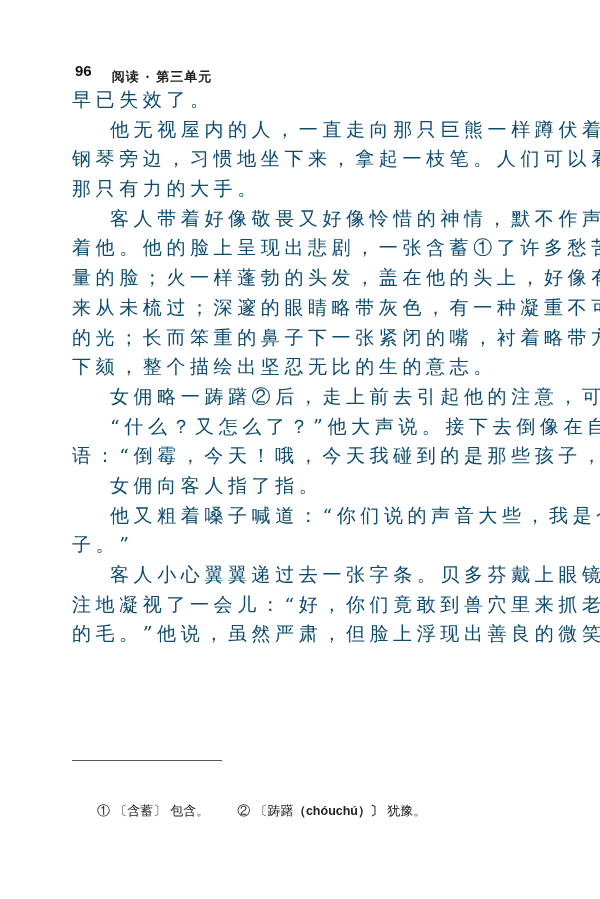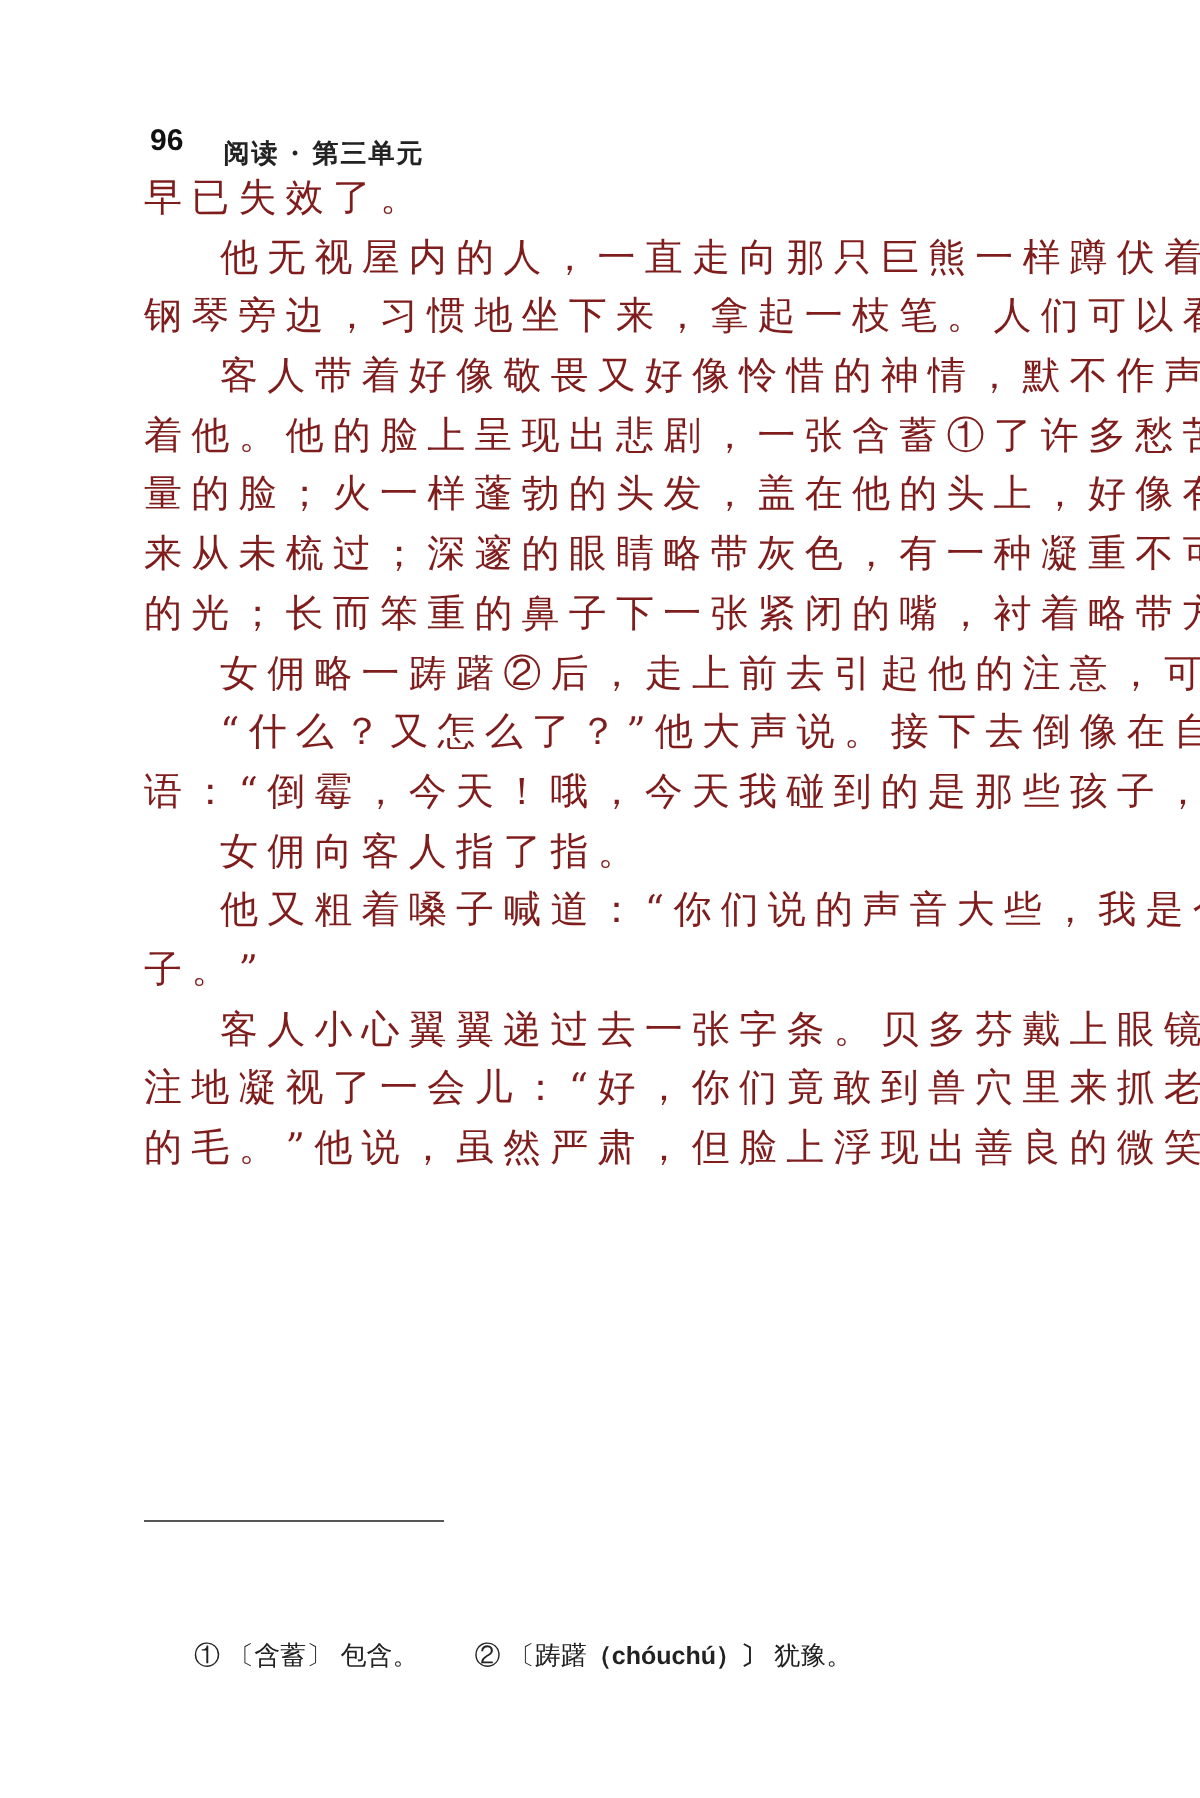--- a/index.html
+++ b/index.html
@@ -49,7 +49,7 @@
     font-size: 19px;
     white-space: nowrap;
     letter-spacing: 4.6px;
-    color: #7f1d1d;
+    color: #0c4a6e;
   }
   .line.indent {
     padding-left: 38px;

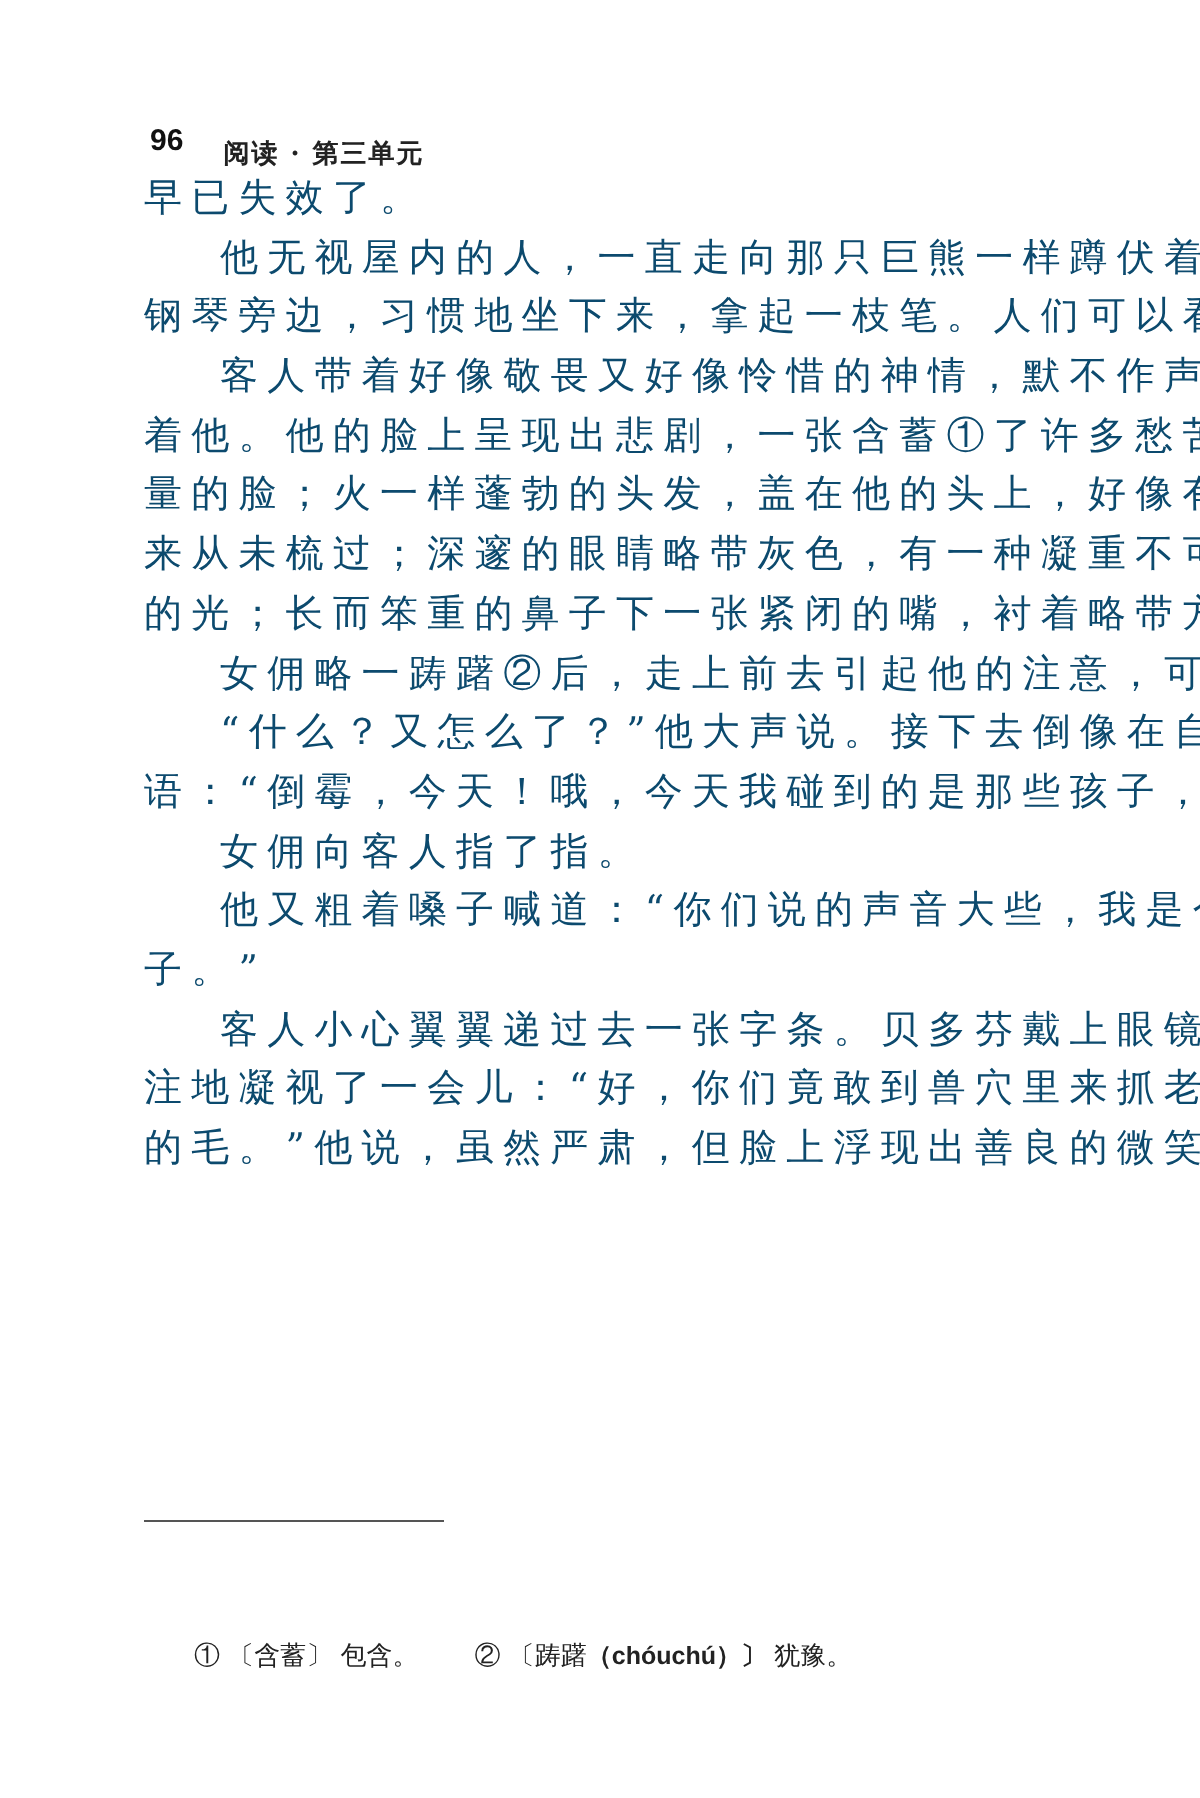--- a/index.html
+++ b/index.html
@@ -90,6 +90,7 @@
   <div class="line">早已失效了。</div>
   <div class="line indent">他无视屋内的人，一直走向那只巨熊一样蹲伏着的大</div>
   <div class="line">钢琴旁边，习惯地坐下来，拿起一枝笔。人们可以看见他</div>
+  <div class="line">那只有力的大手。</div>
   <div class="line indent">客人带着好像敬畏又好像怜惜的神情，默不作声地望</div>
   <div class="line">着他。他的脸上呈现出悲剧，一张含蓄①了许多愁苦和力</div>
   <div class="line">量的脸；火一样蓬勃的头发，盖在他的头上，好像有生以</div>

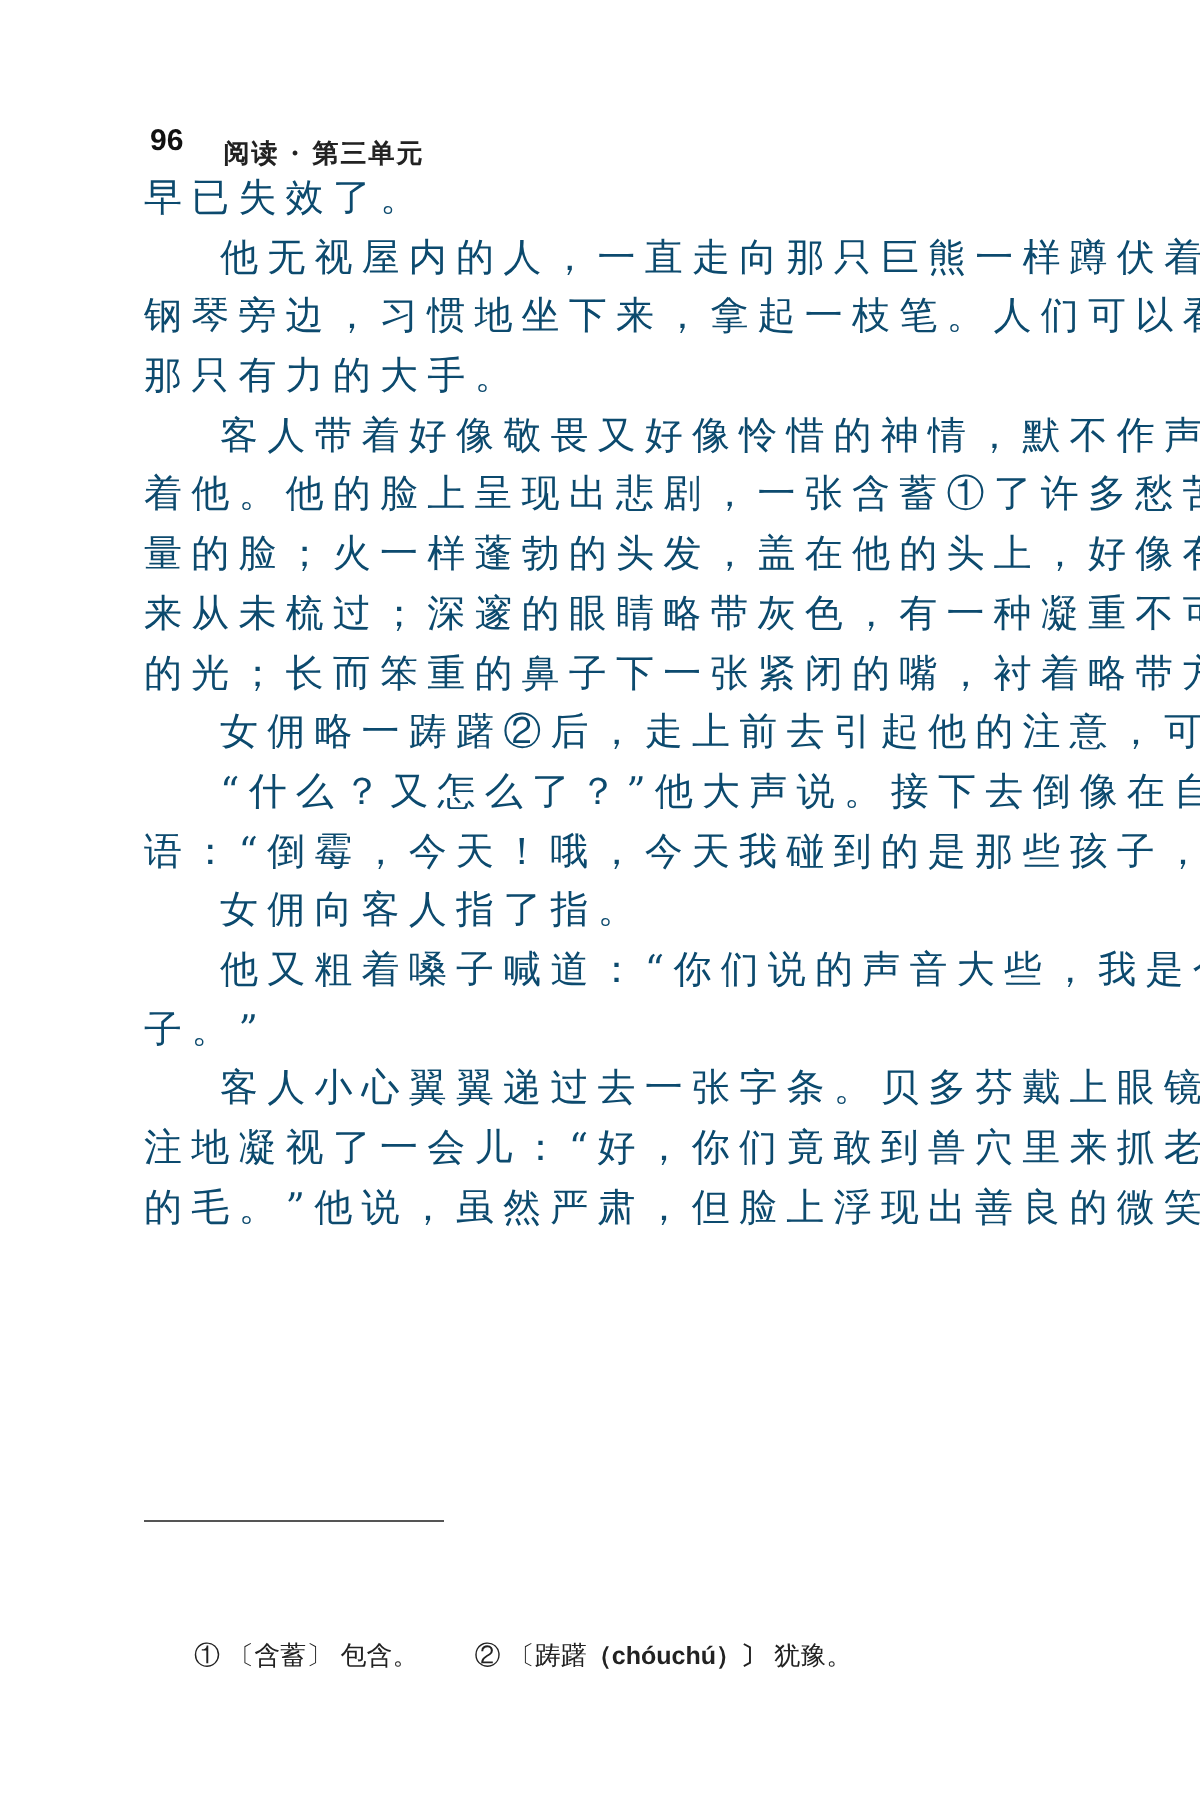--- a/index.html
+++ b/index.html
@@ -96,6 +96,7 @@
   <div class="line">量的脸；火一样蓬勃的头发，盖在他的头上，好像有生以</div>
   <div class="line">来从未梳过；深邃的眼睛略带灰色，有一种凝重不可逼视</div>
   <div class="line">的光；长而笨重的鼻子下一张紧闭的嘴，衬着略带方形的</div>
+  <div class="line">下颏，整个描绘出坚忍无比的生的意志。</div>
   <div class="line indent">女佣略一踌躇②后，走上前去引起他的注意，可是他</div>
   <div class="line indent">“什么？又怎么了？”他大声说。接下去倒像在自言自</div>
   <div class="line">语：“倒霉，今天！哦，今天我碰到的是那些孩子，嘲笑</div>

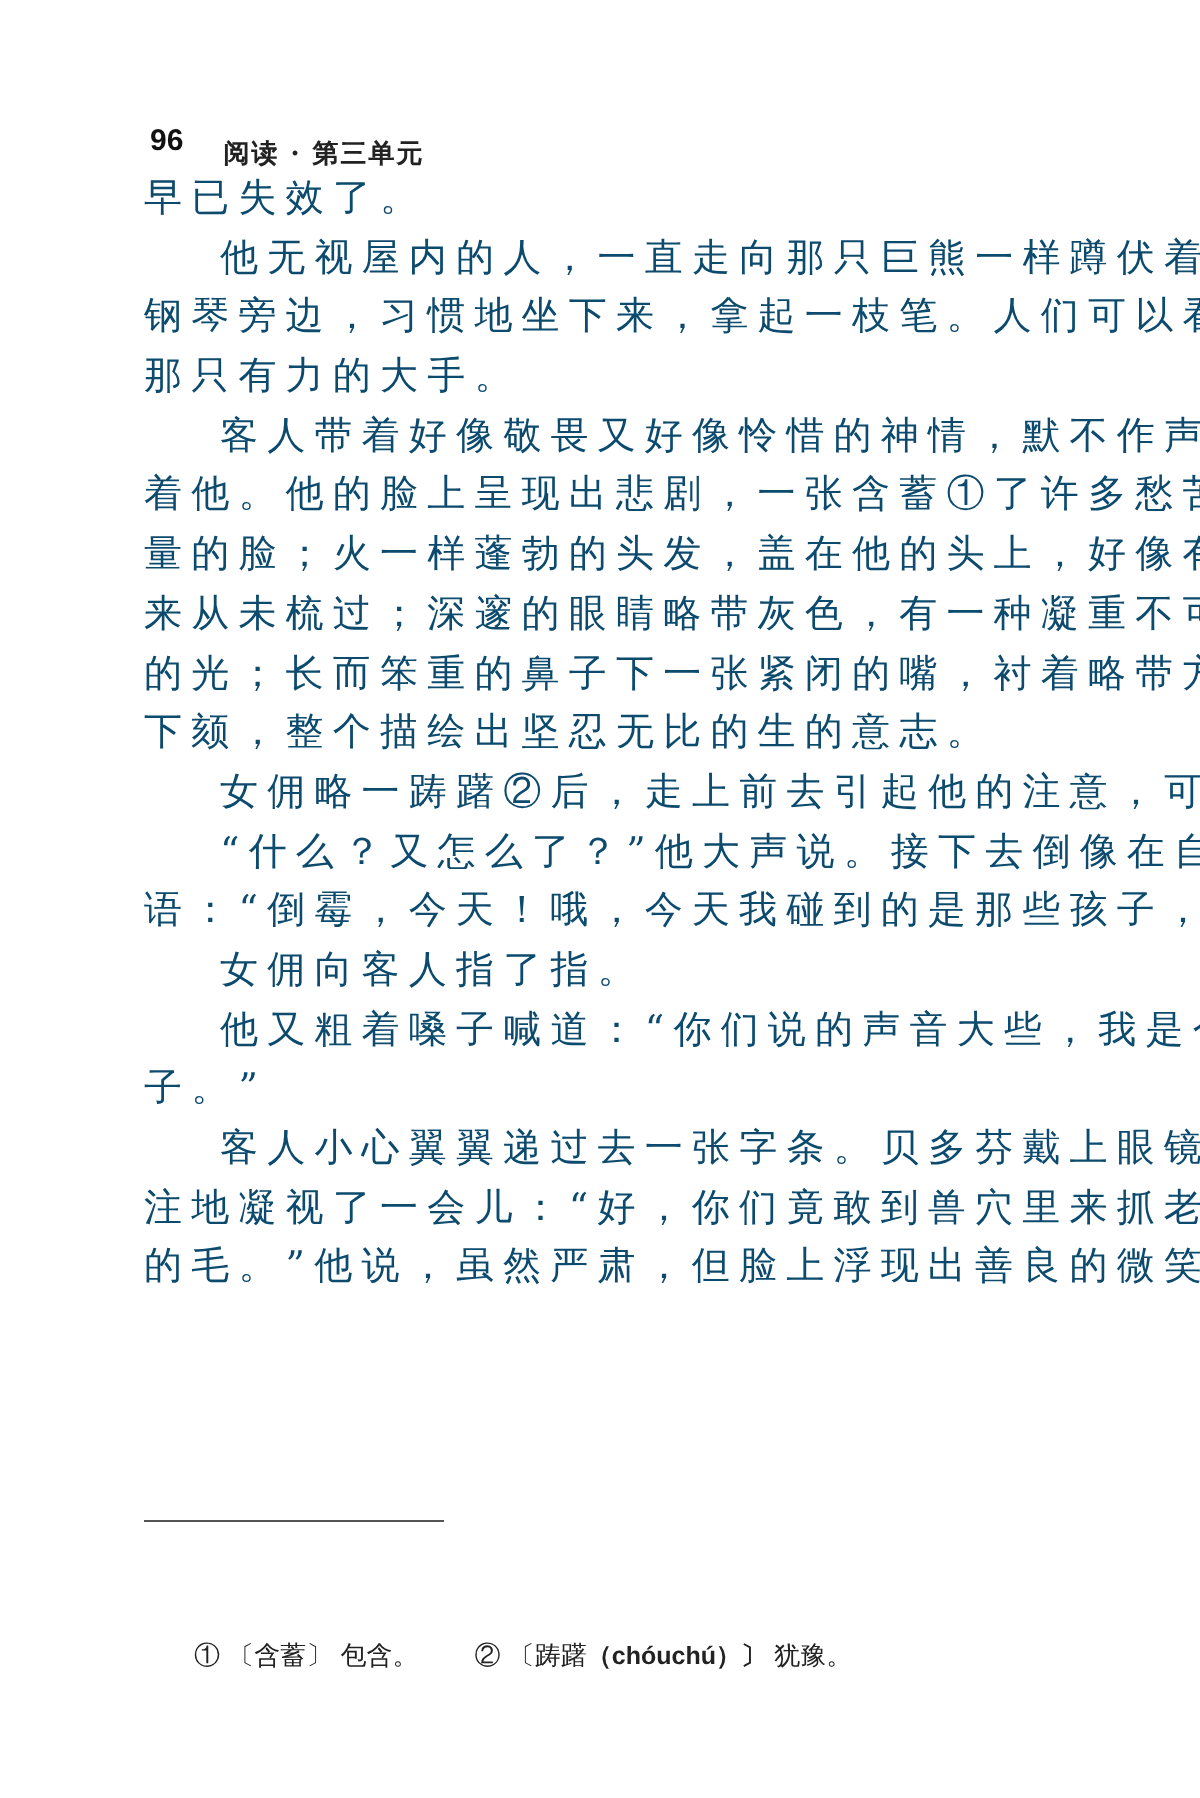--- a/index.html
+++ b/index.html
@@ -65,7 +65,7 @@
   .footnotes {
     position: absolute;
     left: 97px;
-    top: 819px;
+    top: 802px;
     font-size: 13px;
     color: #222;
     display: flex;

